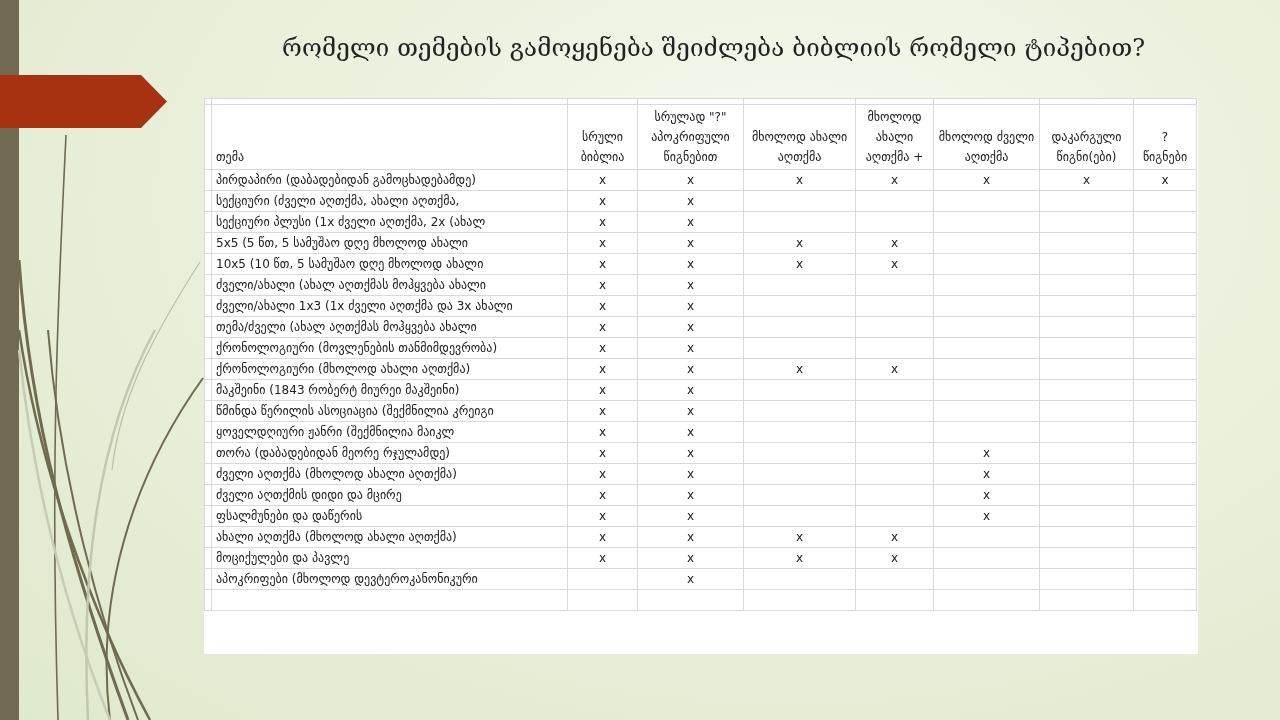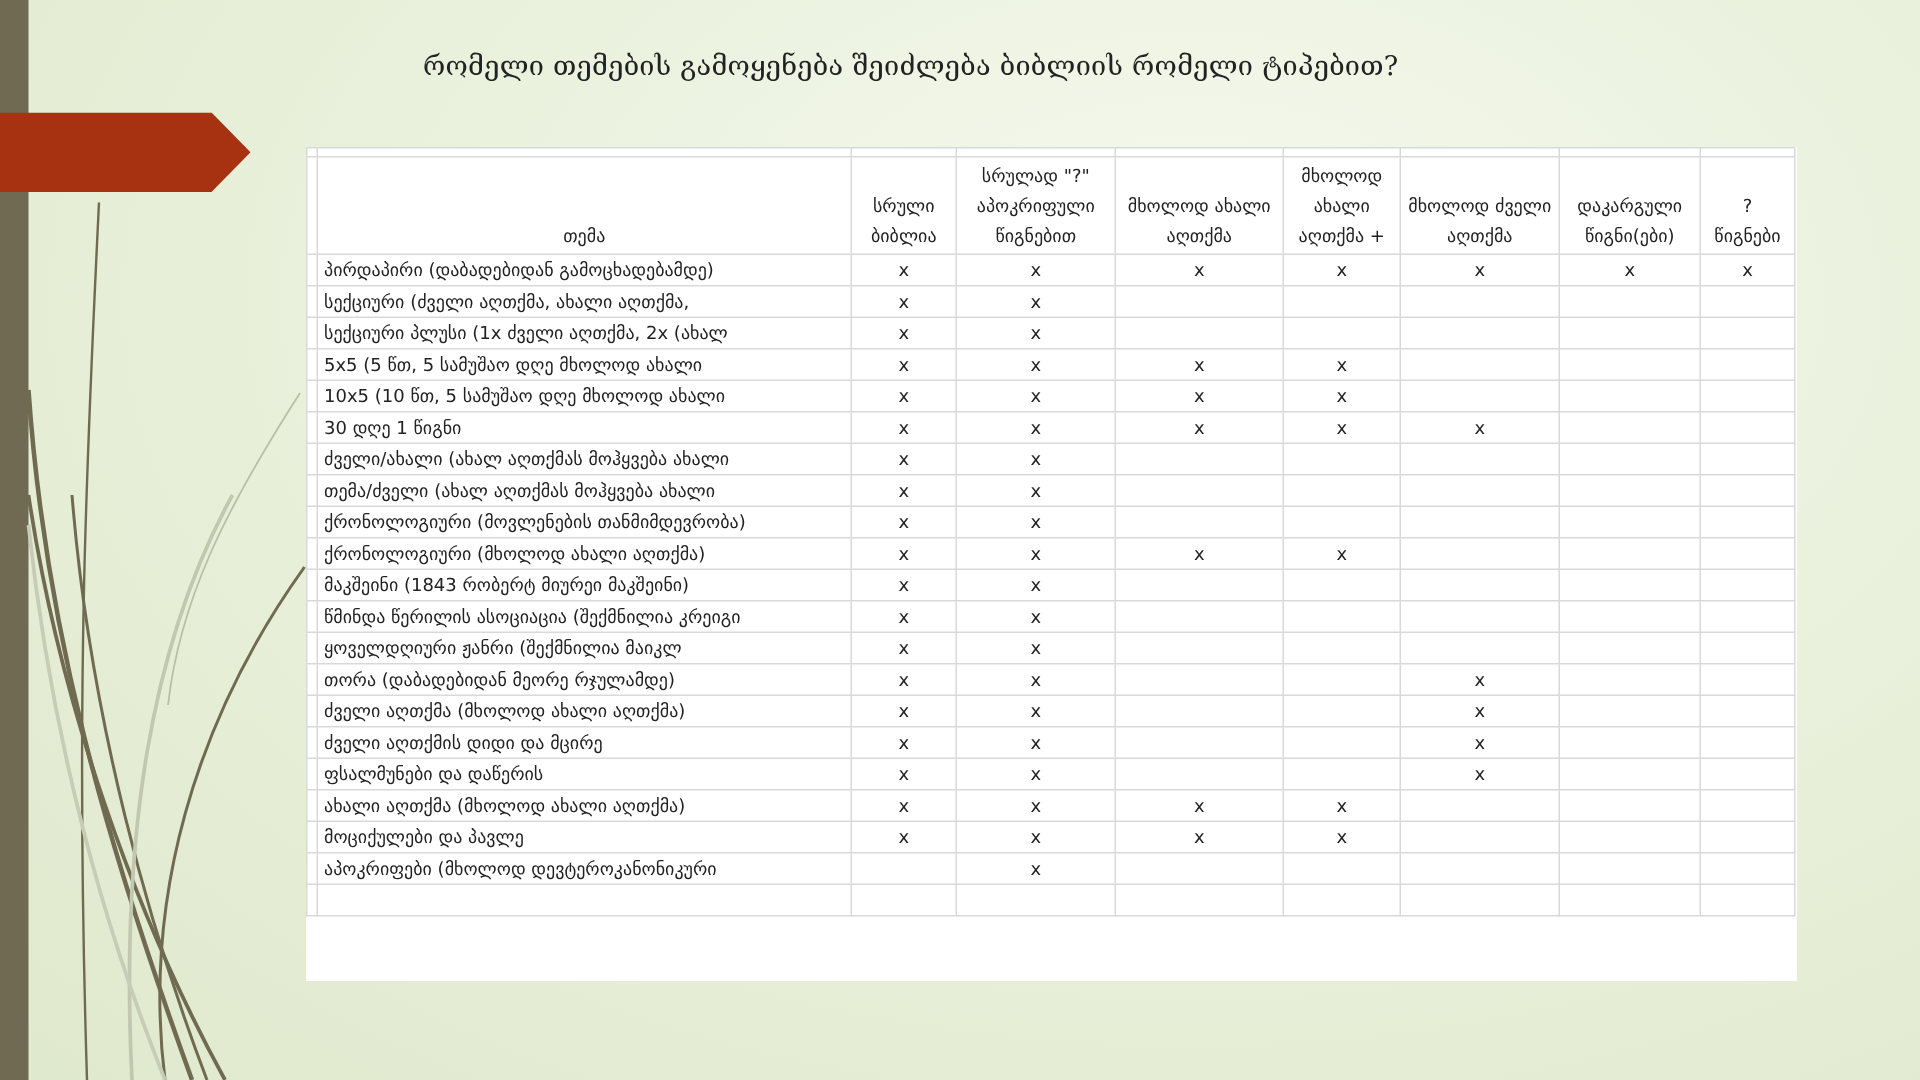--- a/index.html
+++ b/index.html
@@ -17,7 +17,7 @@
     .curves { position:absolute; left:0; top:0; width:240px; height:720px; pointer-events:none; }
     .title {
       position:absolute; left:282px; top:34px; width:920px;
-      font-family: "DejaVu Serif", serif; font-size:18px; color:#222;
+      font-family: "DejaVu Serif", serif; font-size:24px; color:#222;
       letter-spacing:0.2px; white-space:nowrap;
     }
     .sheet {

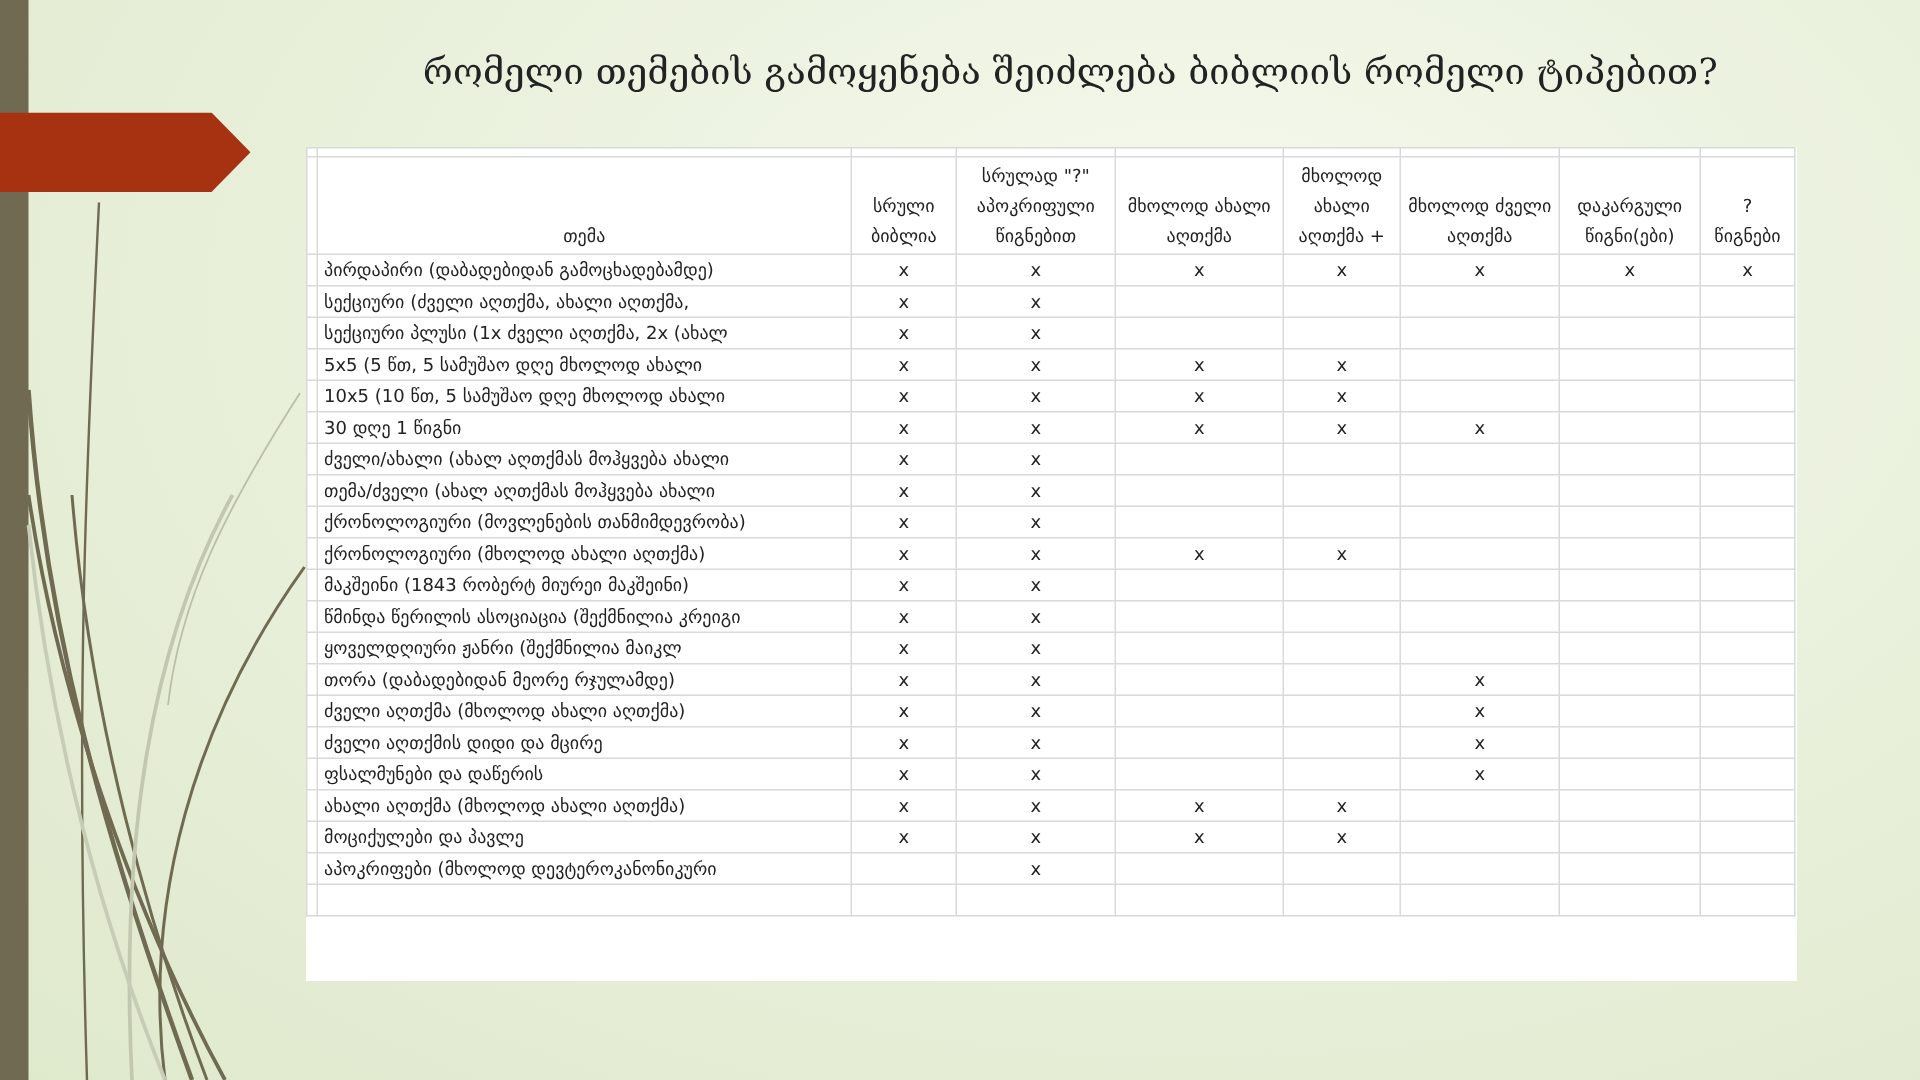--- a/index.html
+++ b/index.html
@@ -36,7 +36,7 @@
       font-weight:normal; vertical-align:bottom; text-align:center; line-height:20px;
       padding-bottom:2px; white-space:normal;
     }
-    th.theme-h { text-align:center; }
+    th.theme-h { text-align:left; }
     td.mark { text-align:center; }
     tr.top-strip td { height:5px; line-height:5px; padding:0; }
     tr.head th { height:62px; }

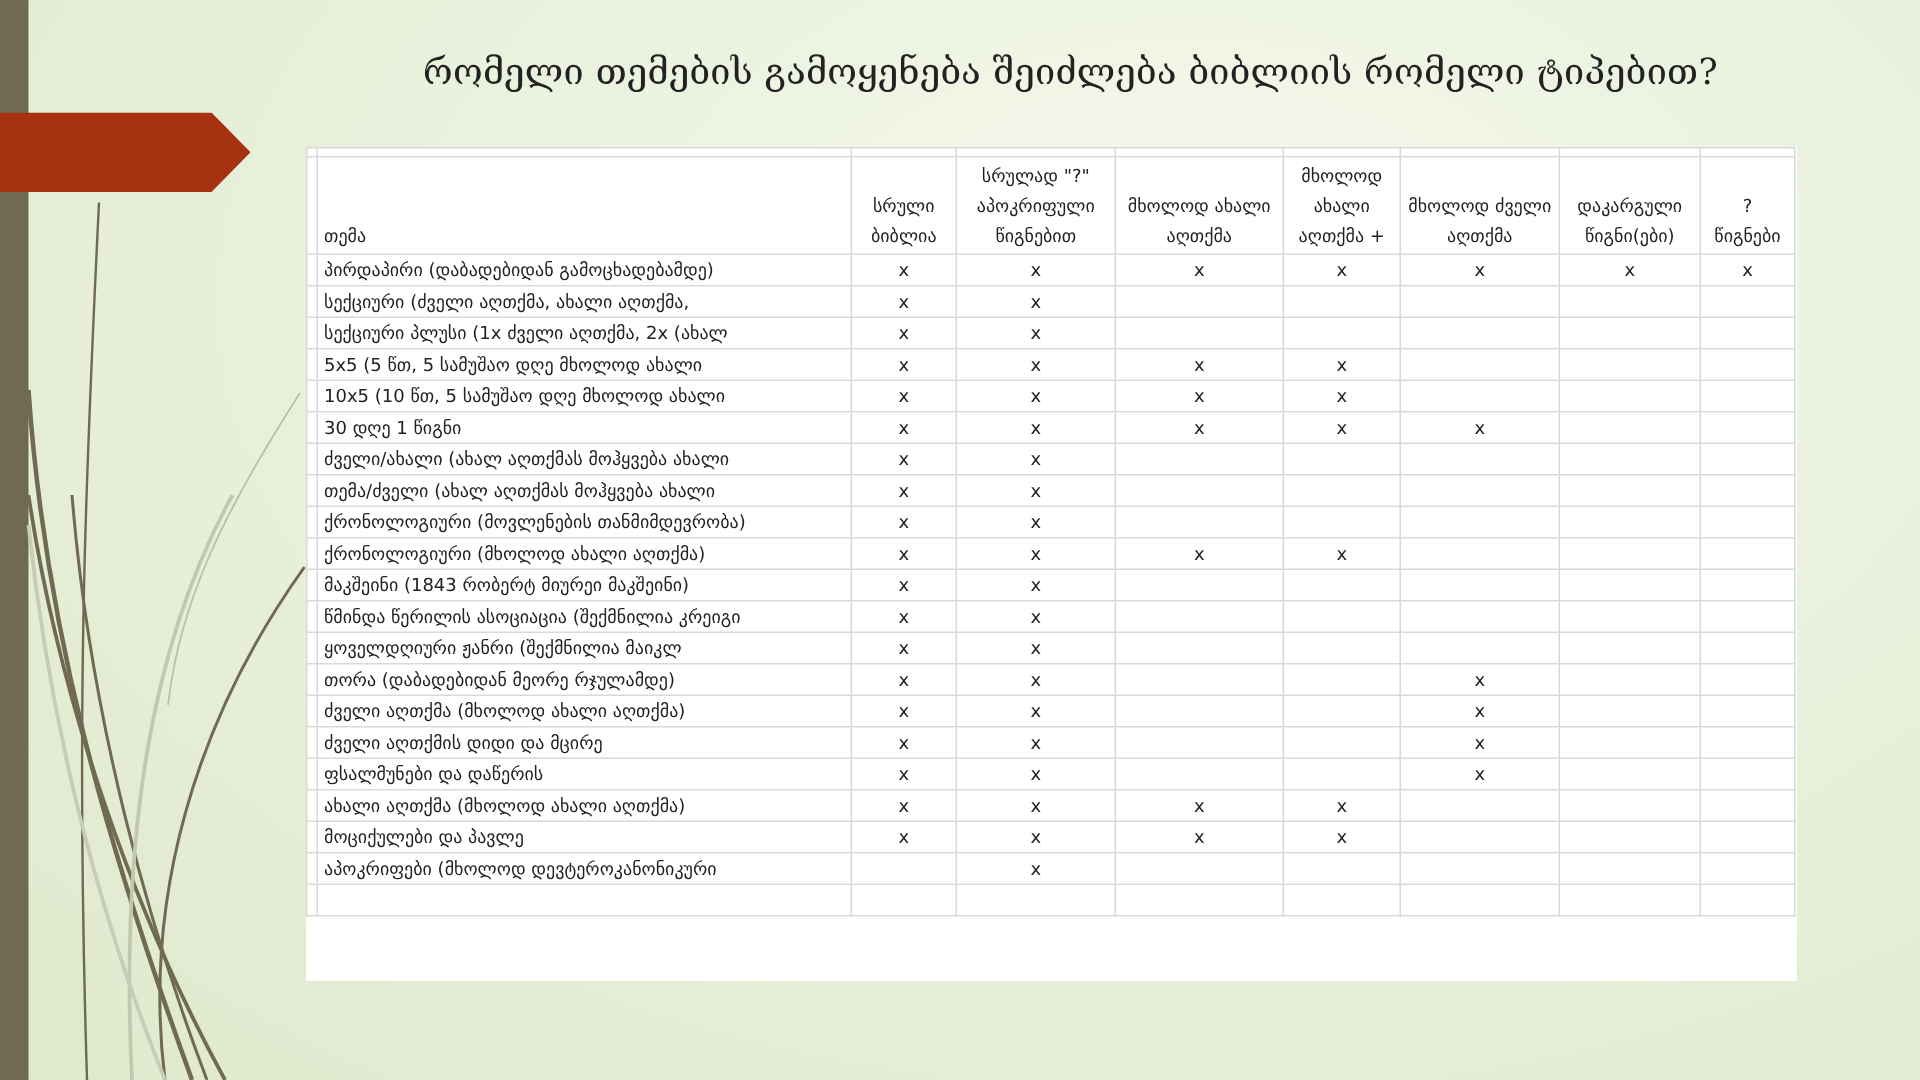--- a/index.html
+++ b/index.html
@@ -157,17 +157,6 @@
         </tr>
         <tr>
           <td class="gutter"></td>
-          <td>30 დღე 1 წიგნი</td>
-          <td class="mark">x</td>
-          <td class="mark">x</td>
-          <td class="mark">x</td>
-          <td class="mark">x</td>
-          <td class="mark">x</td>
-          <td class="mark"></td>
-          <td class="mark"></td>
-        </tr>
-        <tr>
-          <td class="gutter"></td>
           <td>ძველი/ახალი (ახალ აღთქმას მოჰყვება ახალი</td>
           <td class="mark">x</td>
           <td class="mark">x</td>

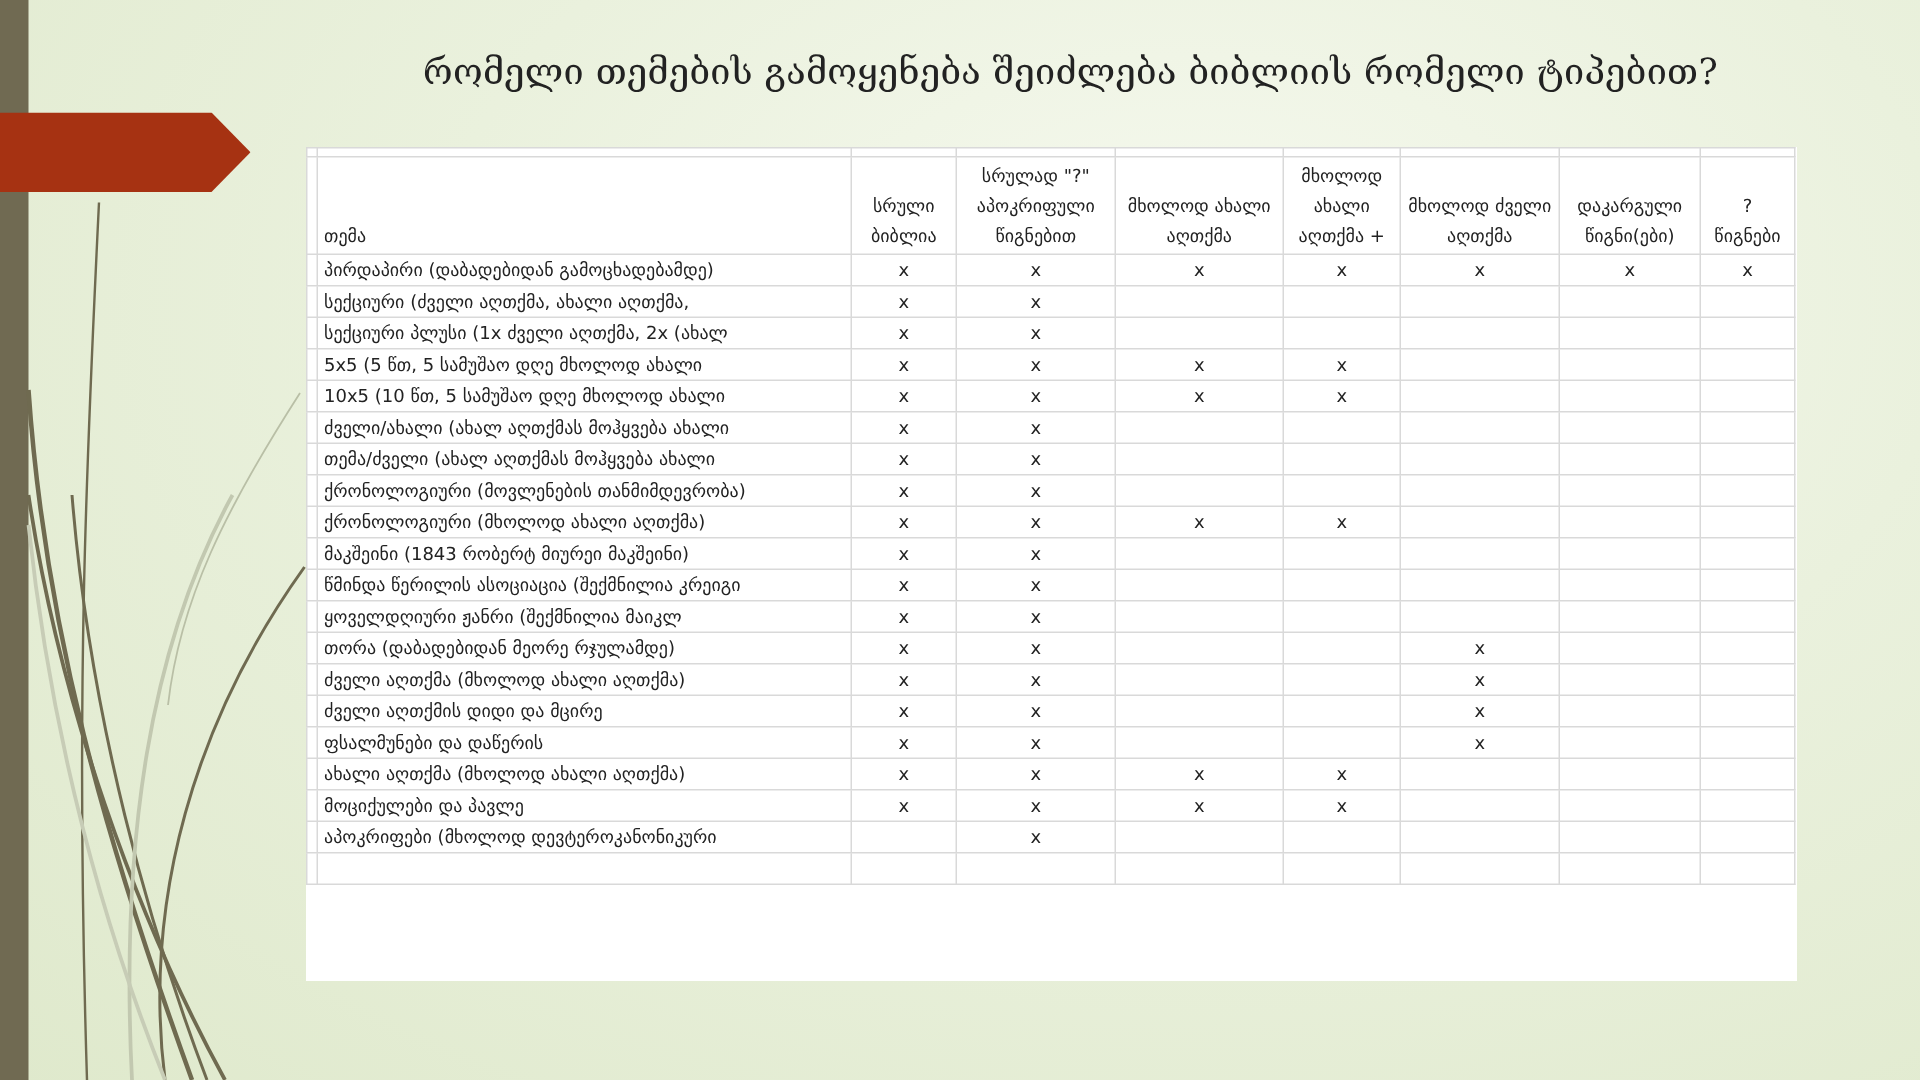--- a/index.html
+++ b/index.html
@@ -168,6 +168,17 @@
         </tr>
         <tr>
           <td class="gutter"></td>
+          <td>ძველი/ახალი 1x3 (1x ძველი აღთქმა და 3x ახალი</td>
+          <td class="mark">x</td>
+          <td class="mark">x</td>
+          <td class="mark"></td>
+          <td class="mark"></td>
+          <td class="mark"></td>
+          <td class="mark"></td>
+          <td class="mark"></td>
+        </tr>
+        <tr>
+          <td class="gutter"></td>
           <td>თემა/ძველი (ახალ აღთქმას მოჰყვება ახალი</td>
           <td class="mark">x</td>
           <td class="mark">x</td>

